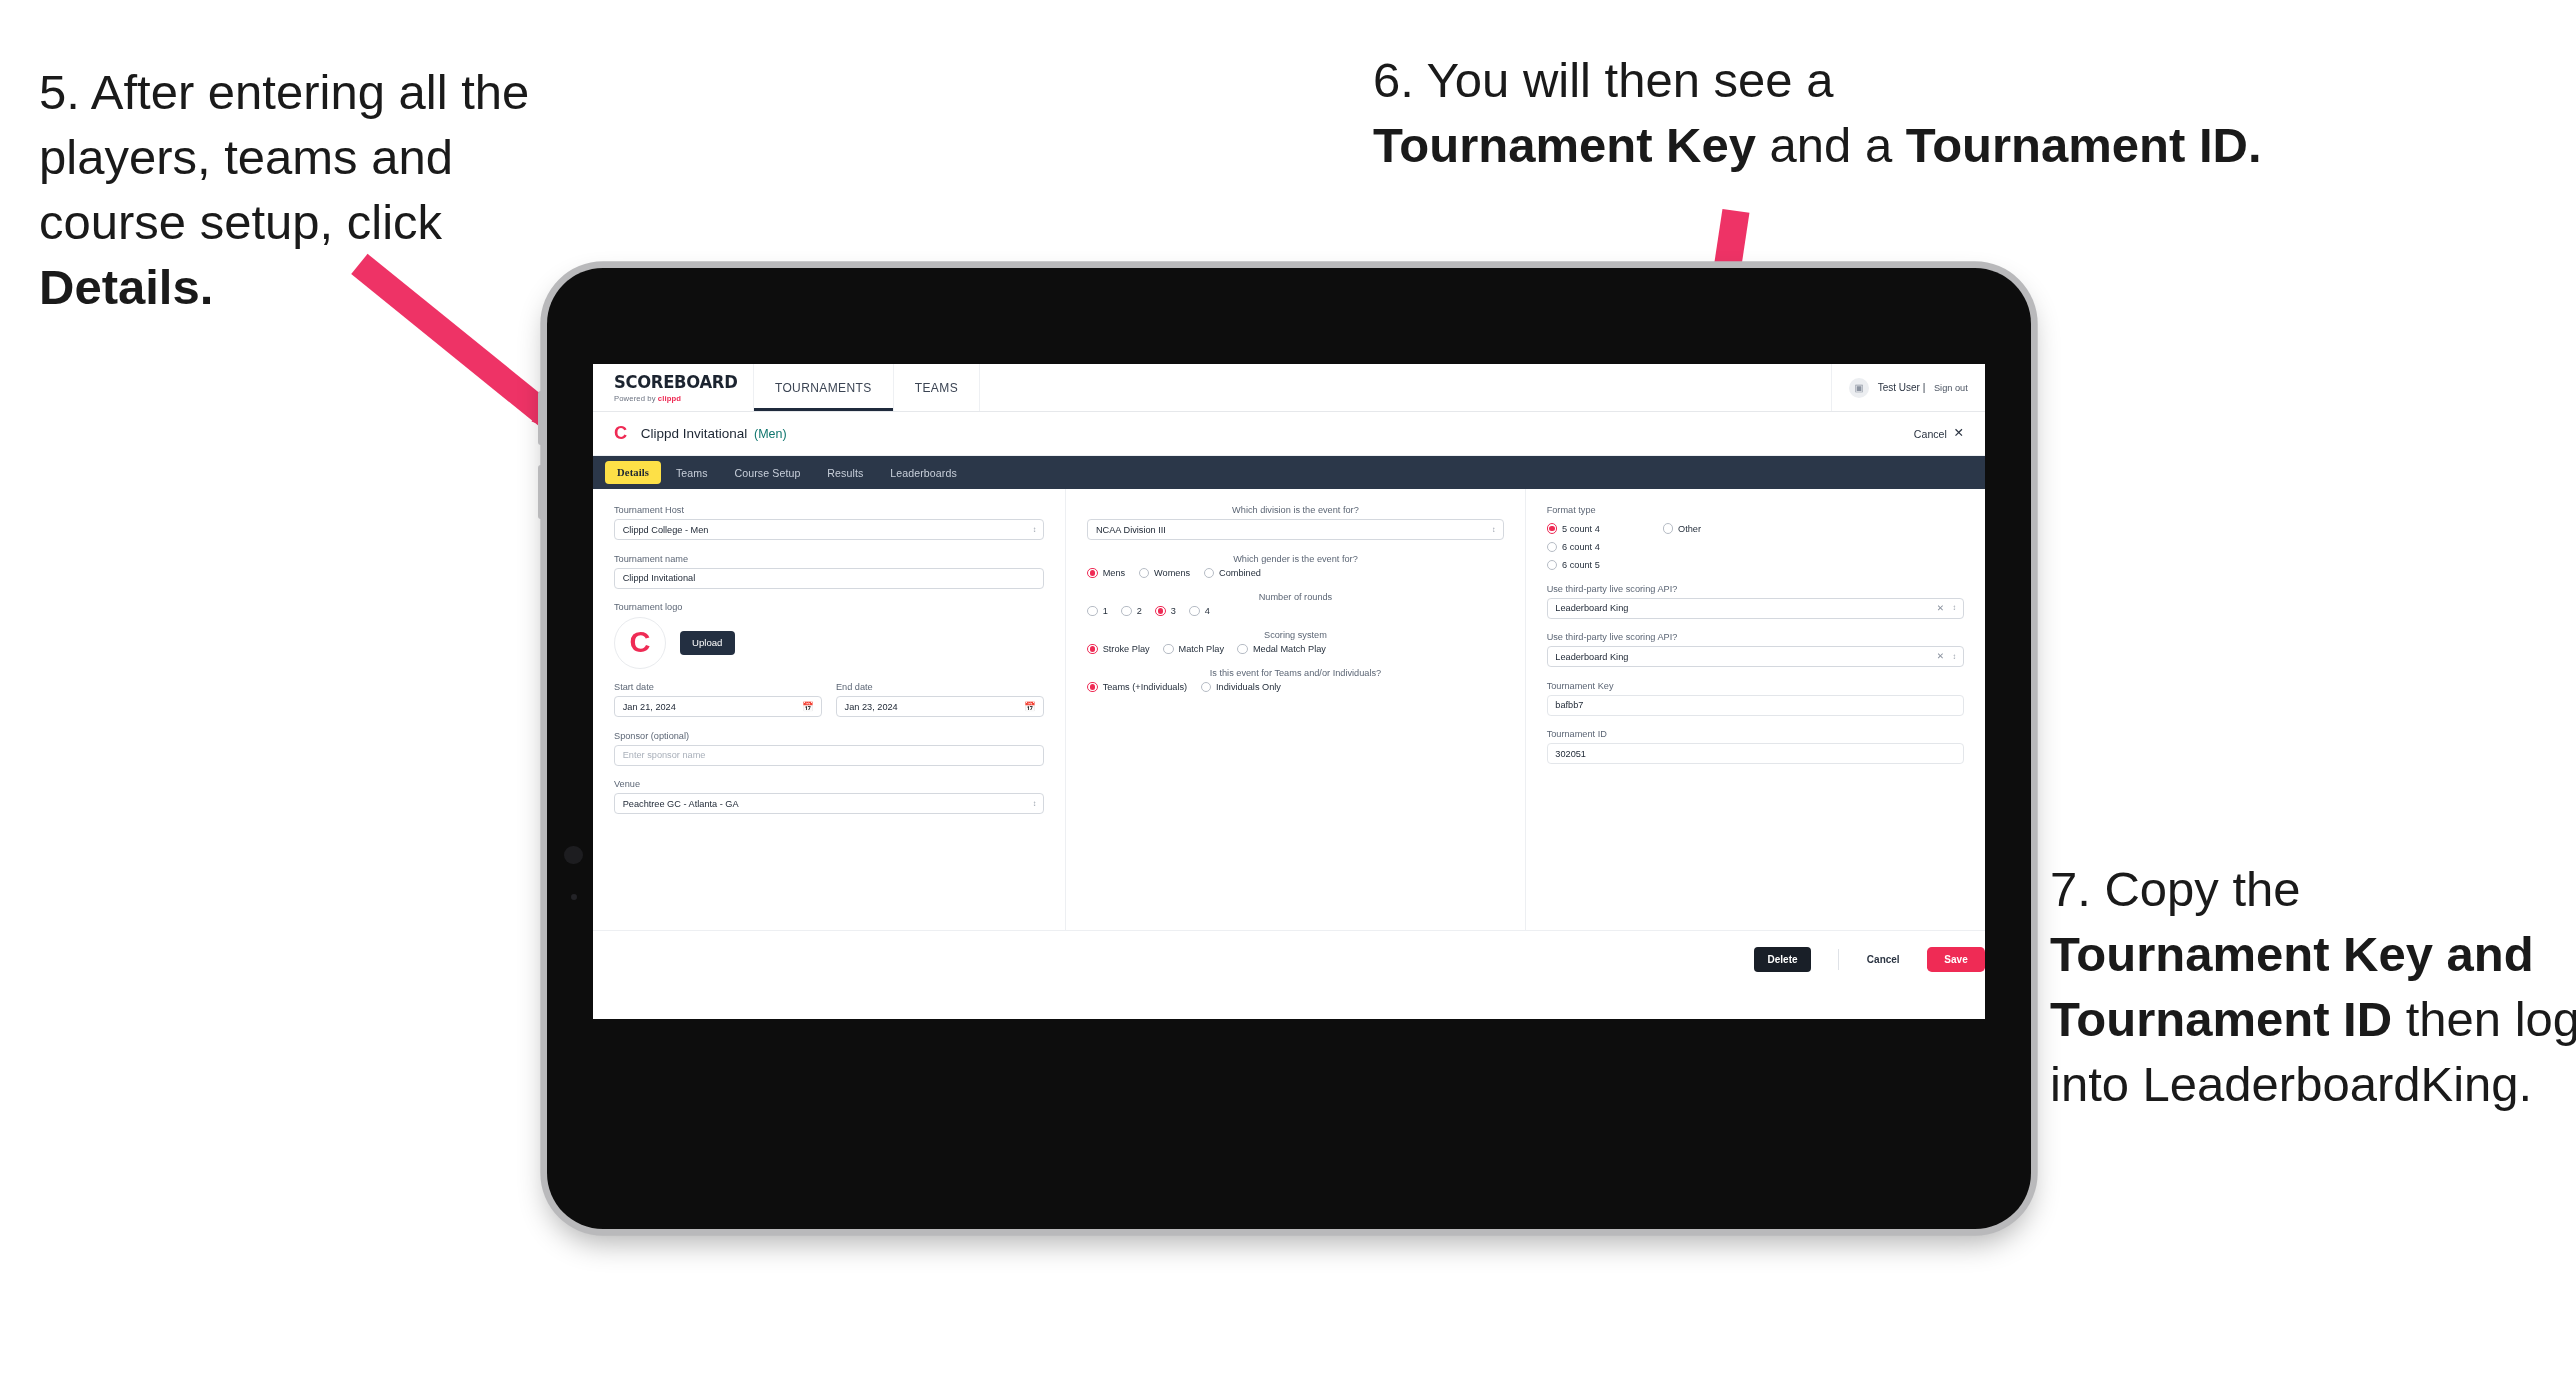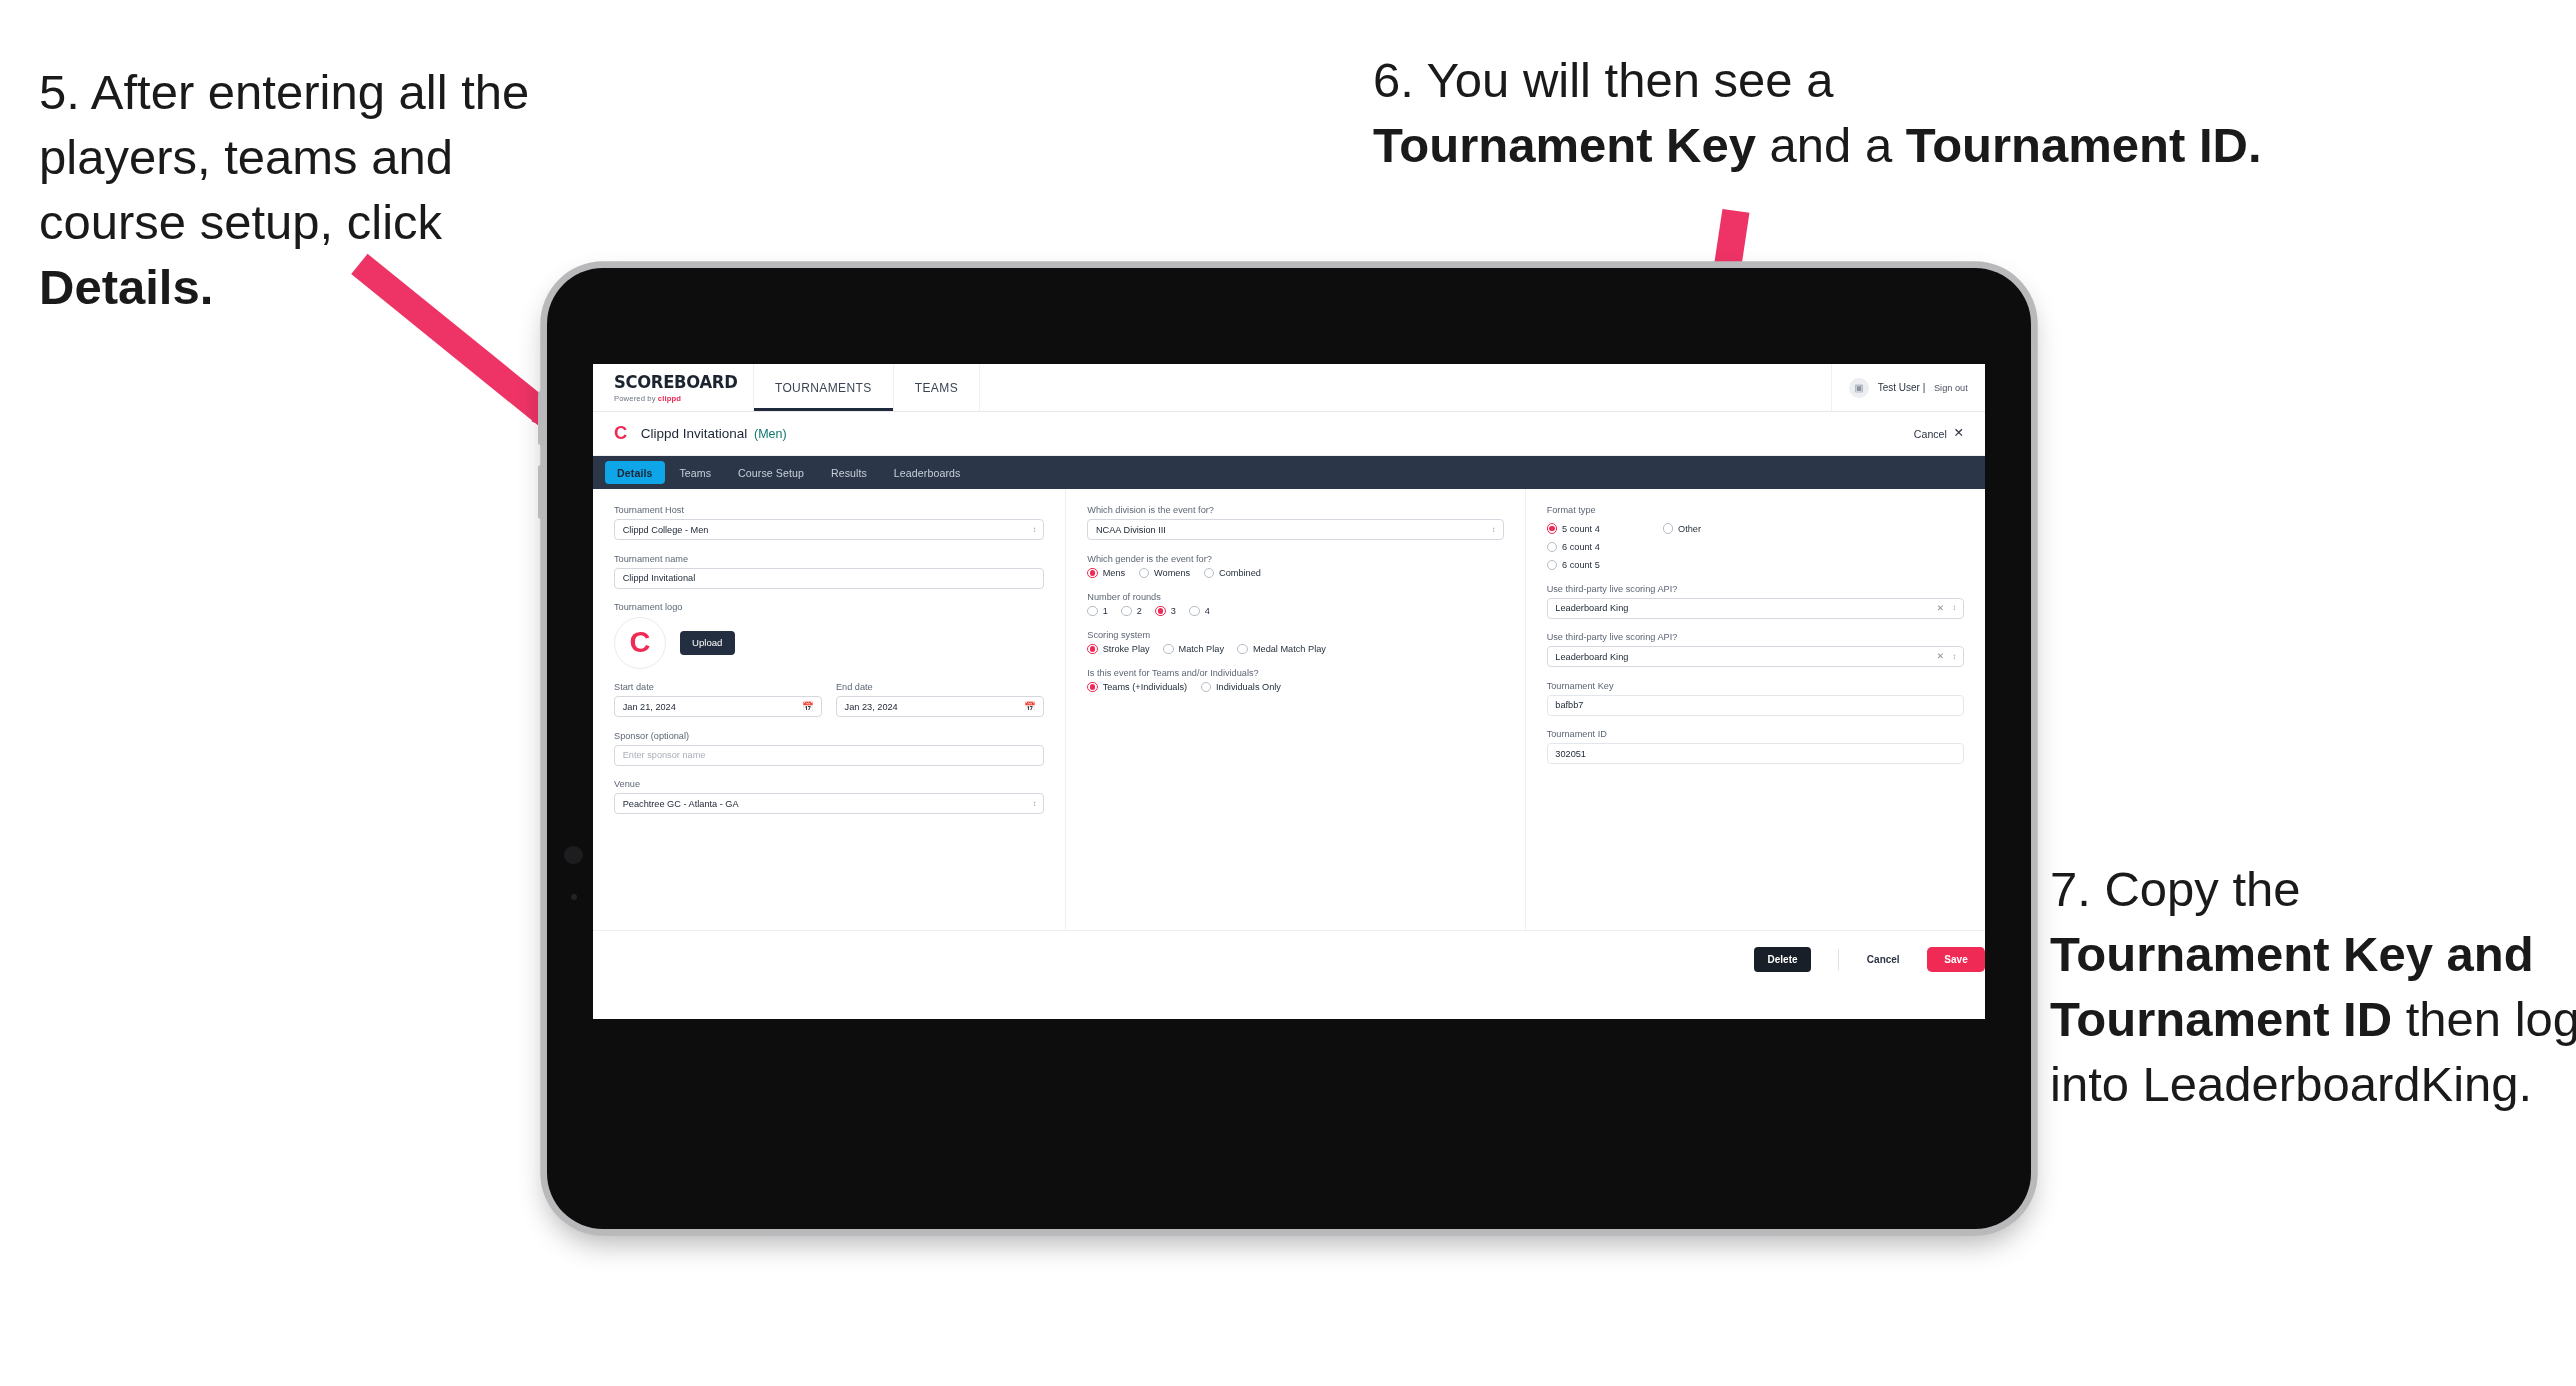--- a/index.html
+++ b/index.html
@@ -87,7 +87,7 @@
   .tab {
     font-size:10.6px; color:#c8cfda; padding:5.8px 12.5px; border-radius:3.9px; letter-spacing:0.1px;
   }
-  .tab.active { background:#0ea5e9; color:#1d2633; font-weight:bold; }
+  .tab.active { background:#fde047; color:#1d2633; font-weight:bold;font-family:Liberation Serif, serif; }
 
   
   #form-body { display:flex; height:441px; background:#fff; }

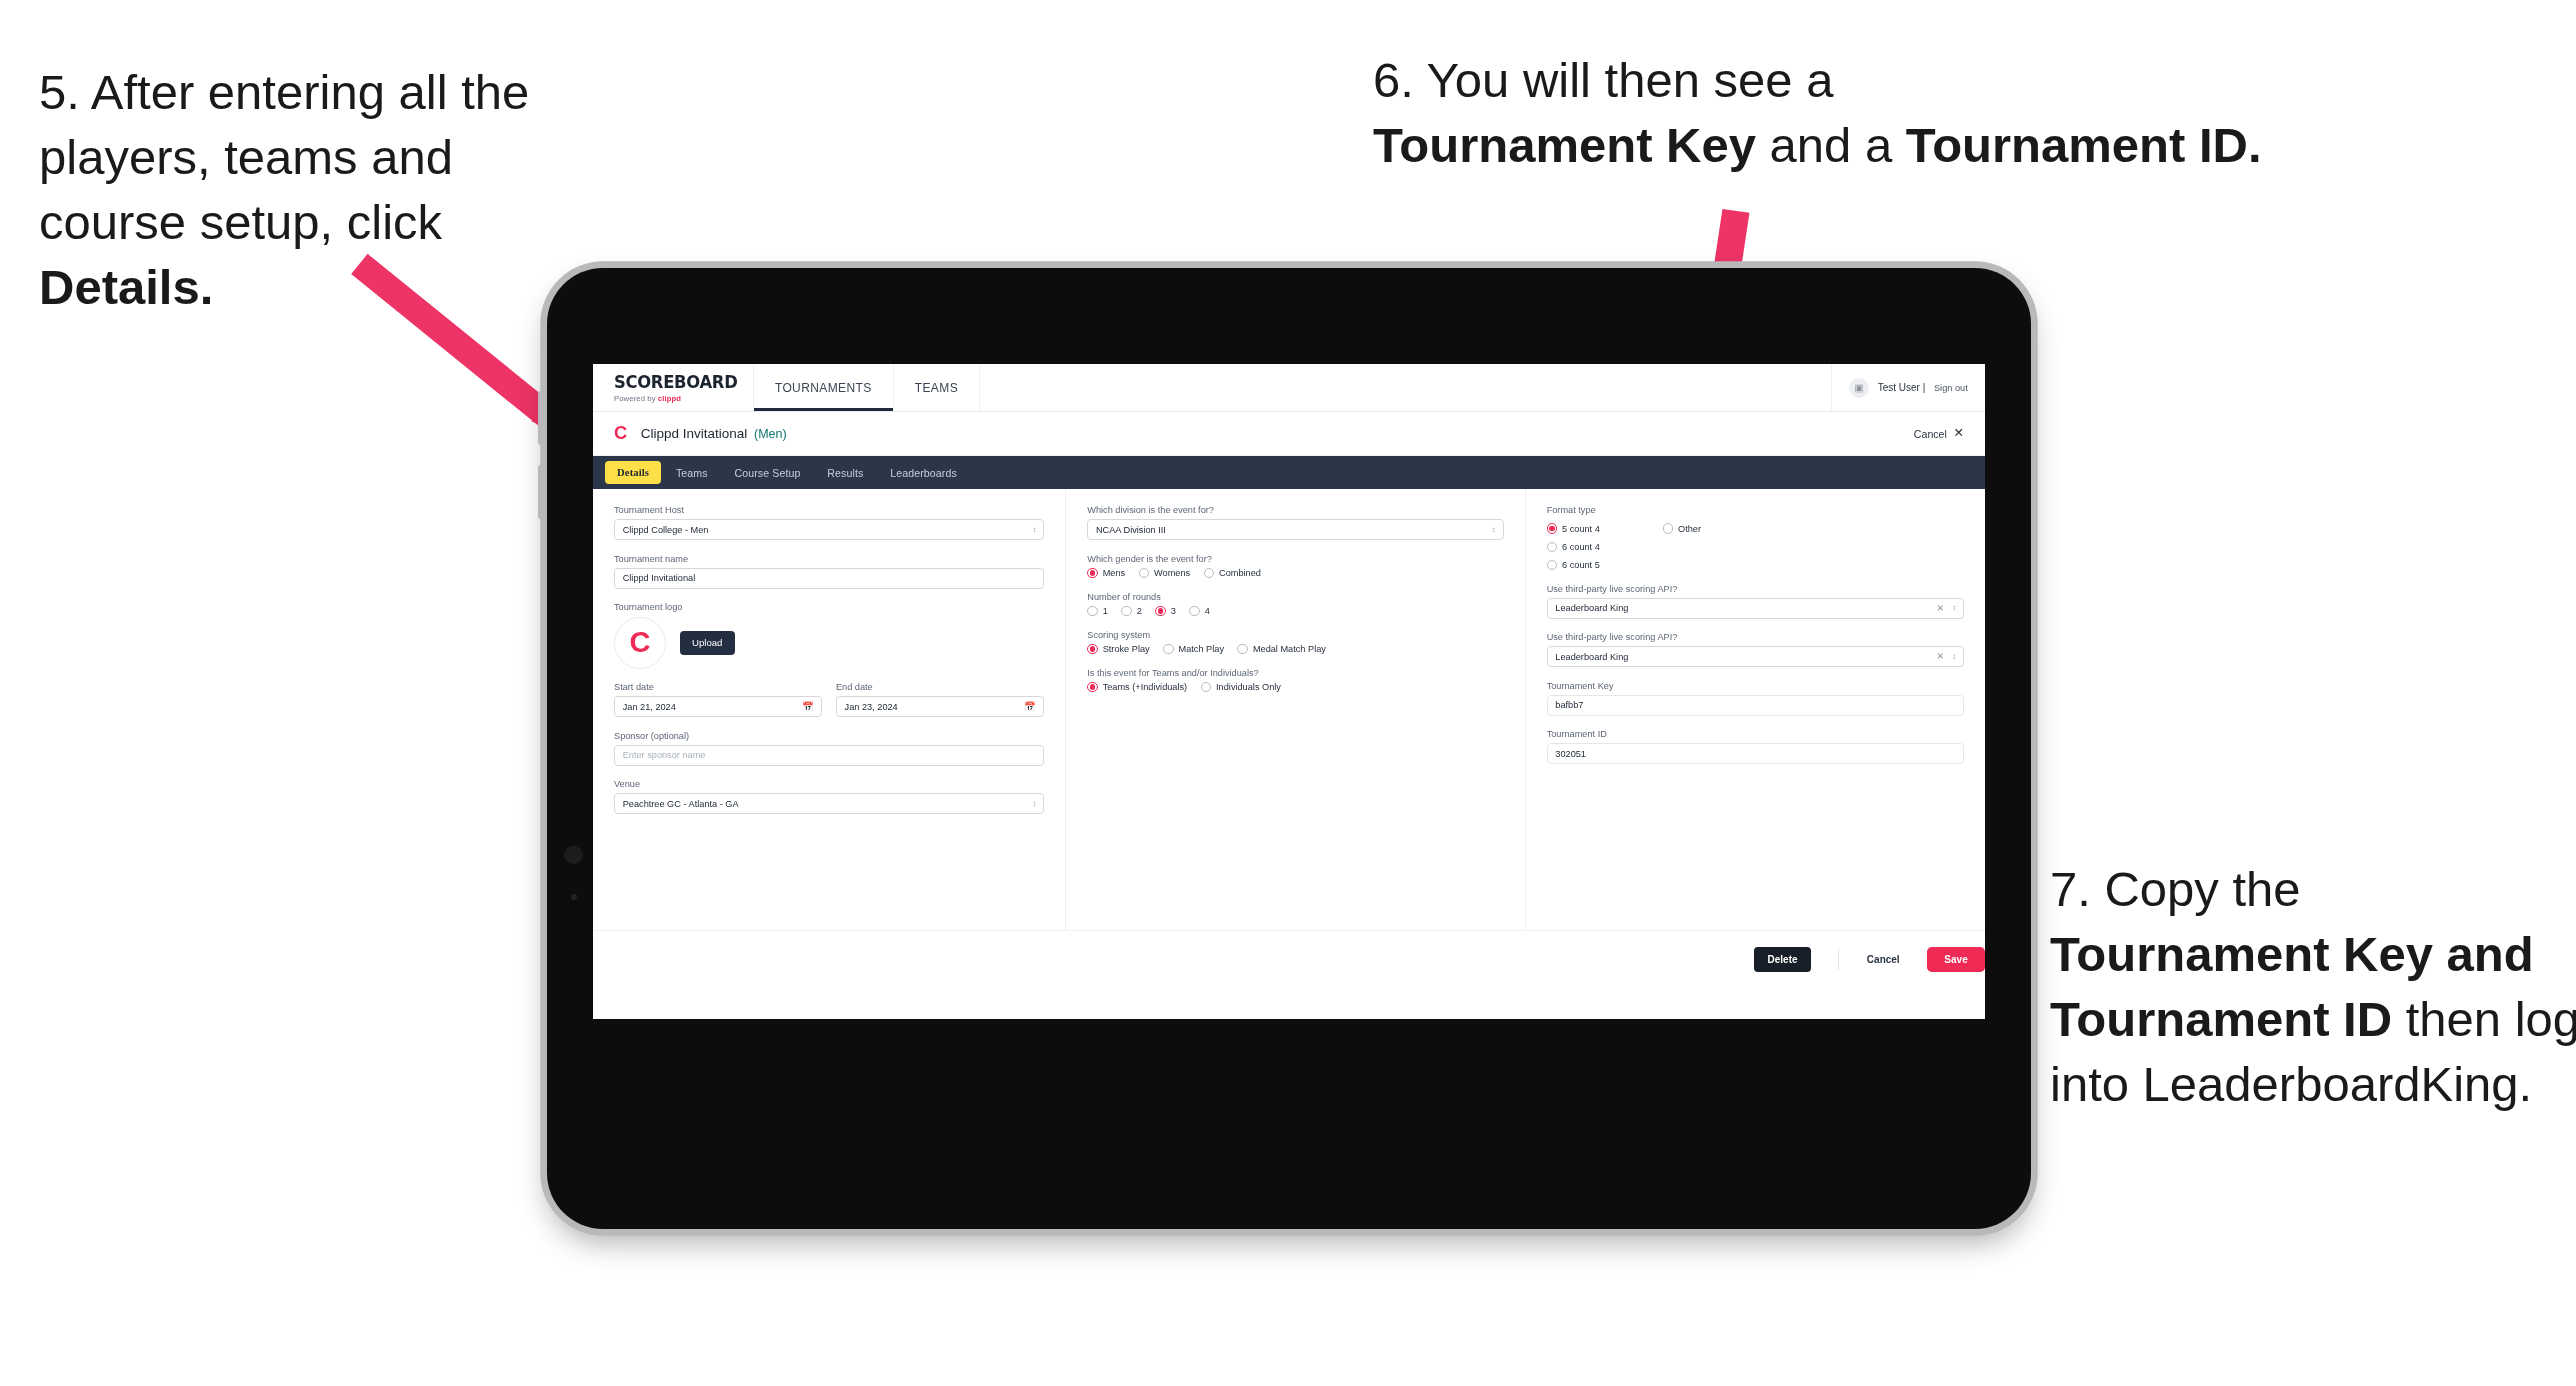--- a/index.html
+++ b/index.html
@@ -93,7 +93,7 @@
   #form-body { display:flex; height:441px; background:#fff; }
   .col { padding: 16.4px 21px 0 21px; }
   #col-left { width:34%; border-right:1px solid #edeff2; }
-  #col-mid { width:33%; border-right:1px solid #edeff2; }
+  #col-mid { width:33%; border-right:1px solid #edeff2;text-align:center; }
   #col-right { width:33%; }
 
   .fld-label { font-size:9.2px; color:#5c6675; margin-bottom:3.9px; }

